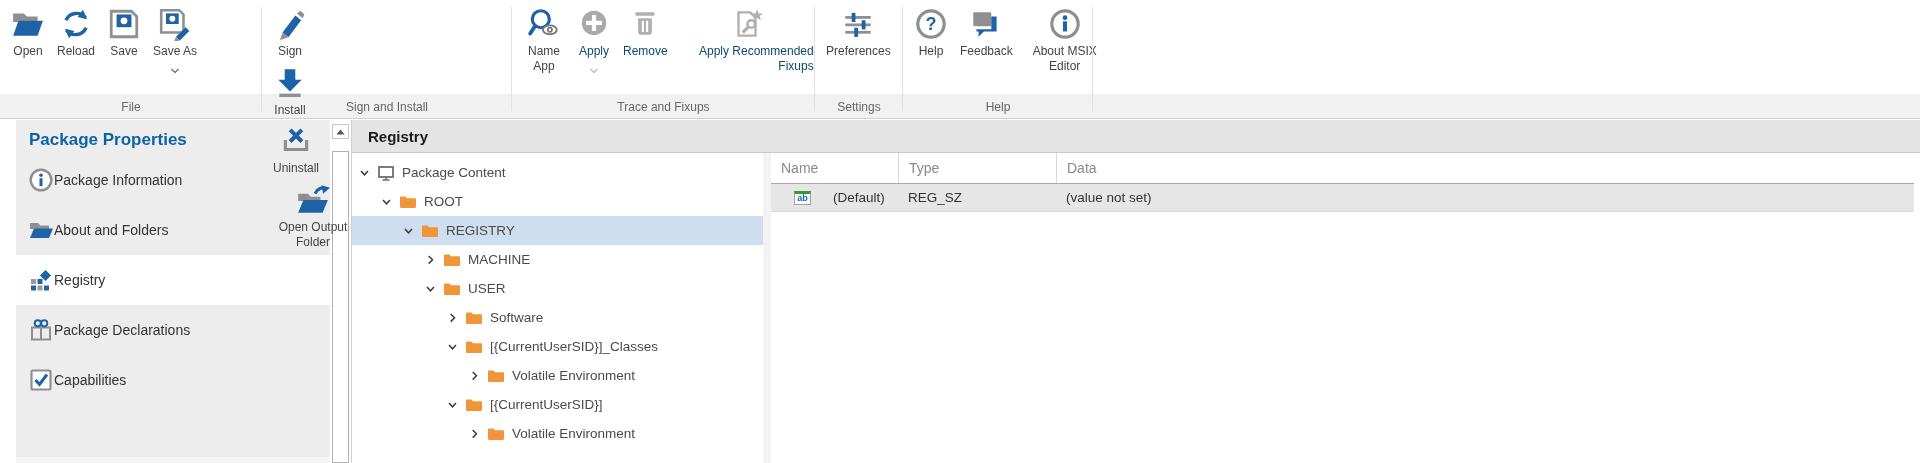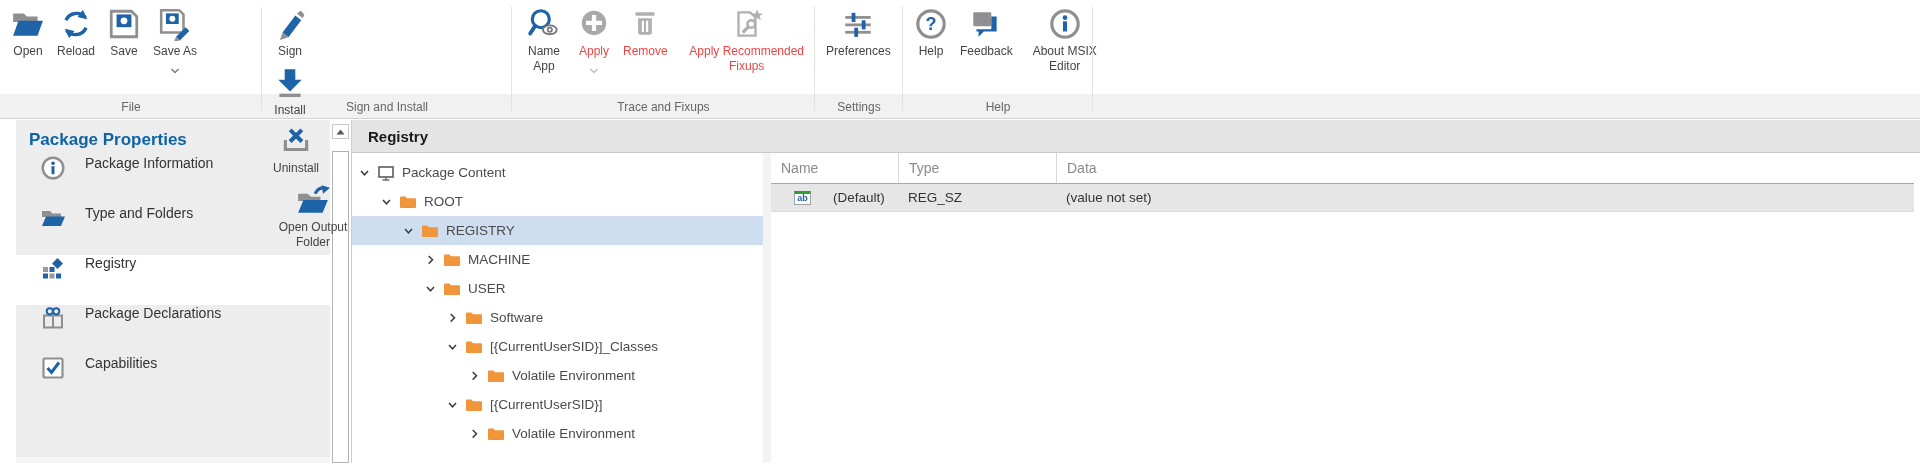--- a/index.html
+++ b/index.html
@@ -27,7 +27,7 @@
   .rbtn { display:flex; flex-direction:column; align-items:center; padding:7px 6px 0; }
   .ricon { width:34px; height:34px; display:block; flex:none; }
   .rlabel { margin-top:3px; font-size:12px; color:#444; text-align:center; line-height:1.22; white-space:normal; }
-  .rbtn.disabled .rlabel { color:#ef4444; }
+  .rbtn.disabled .rlabel { color:#0c4a6e;text-align:right; }
   .chev { margin-top:1px; display:block; }
   .w80  .rlabel { width:80px; }
   .w42  .rlabel { width:42px; }

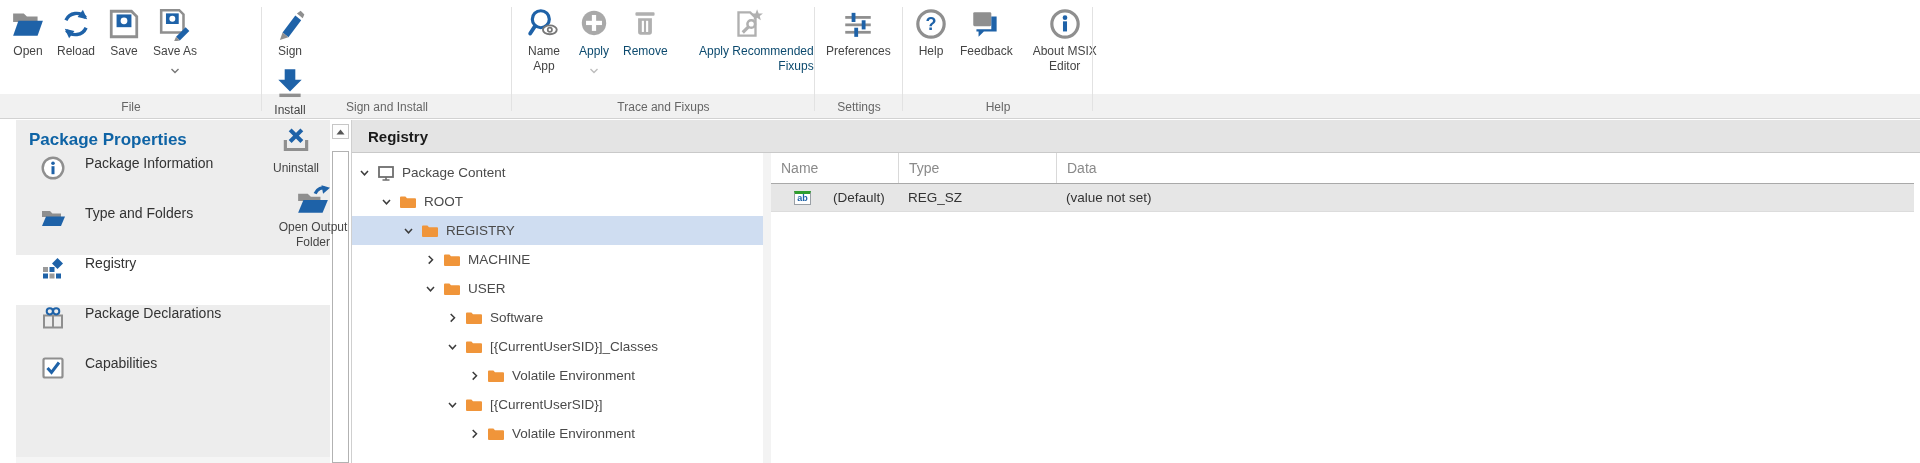--- a/index.html
+++ b/index.html
@@ -37,7 +37,7 @@
   
   .sidebar { position:absolute; left:16px; top:120px; width:330px; bottom:0; background:#ededed; }
   .sidebar-title { padding:10px 0 0 13px; height:35px; font-size:17px; font-weight:bold; color:#0e63a5; }
-  .side-item { height:50px; display:flex; align-items:flex-start; padding-left:24px; gap:19px;
+  .side-item { height:50px; display:flex; align-items:center; padding-left:12px; 
                font-size:14px; color:#333; }
   .side-item.sel { background:#fff; }
   .side-icon { width:26px; height:26px; flex:none; }

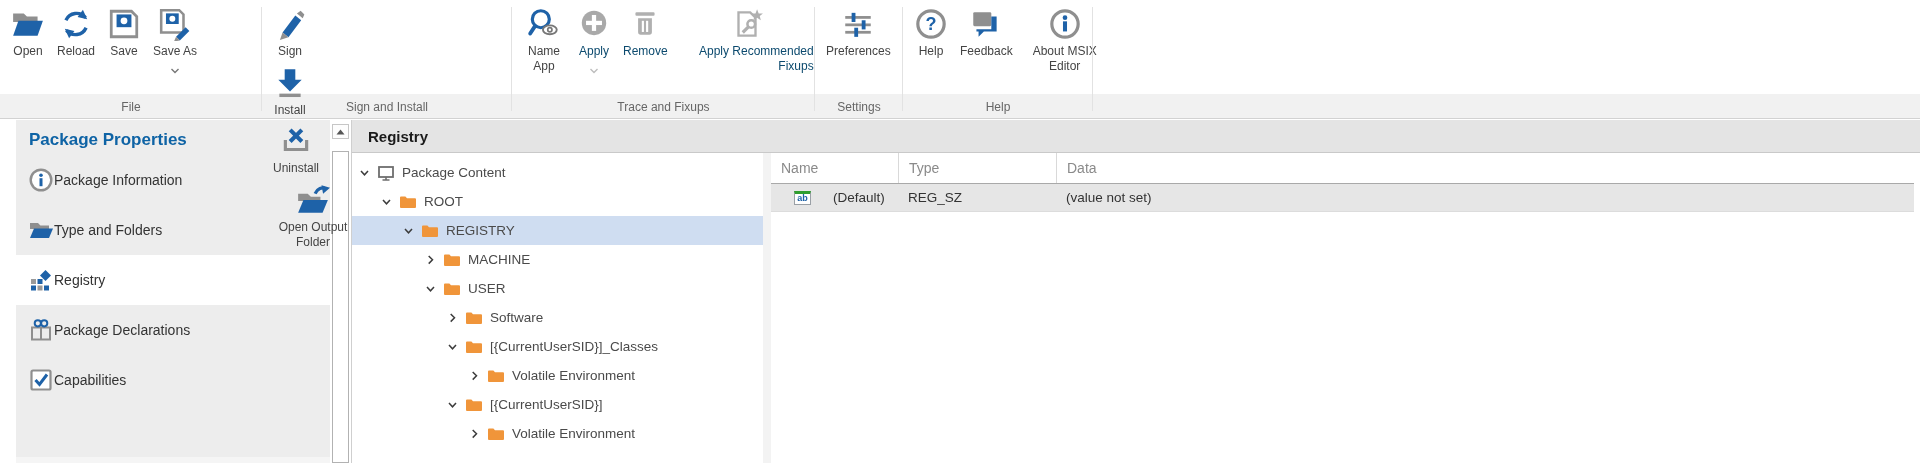--- a/index.html
+++ b/index.html
@@ -304,7 +304,7 @@
           <path d="M2 21l4-9.5h19L21 21z" fill="#1e62a8"></path>
         </svg>
     </span>
-    <span>Type and Folders</span>
+    <span>About and Folders</span>
   </div>
 
   <div class="side-item sel">

